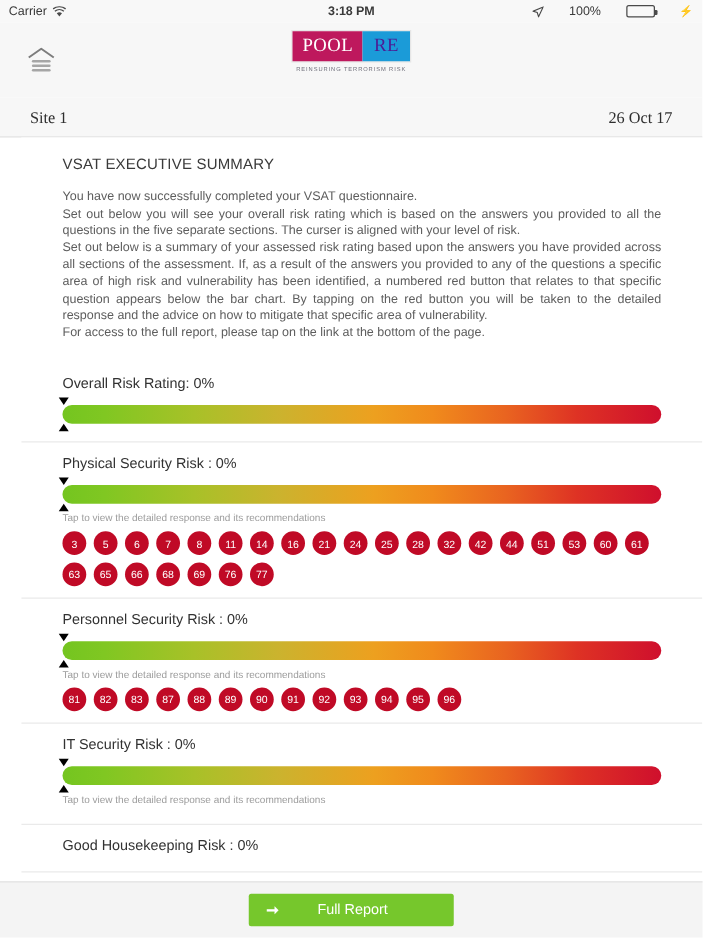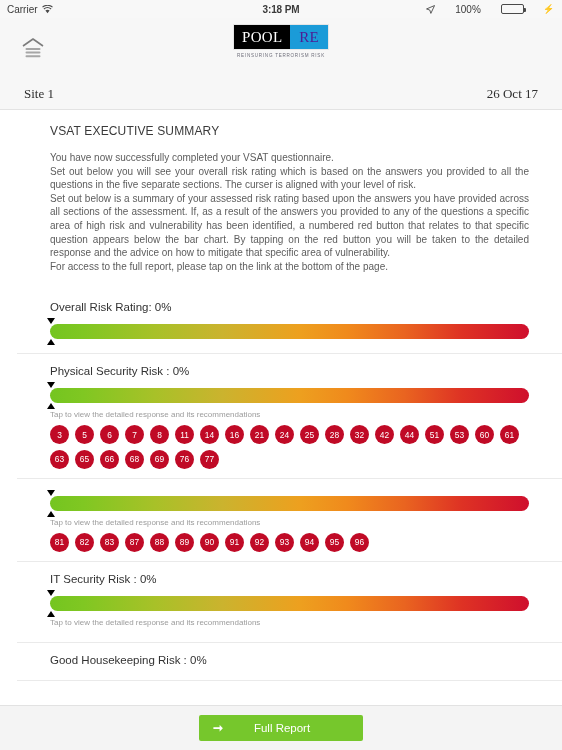--- a/index.html
+++ b/index.html
@@ -107,7 +107,7 @@
     border: 1px solid #e6e6e6;
   }
   .logo-pool {
-    background: #000000;
+    background: #be185d;
     flex: 0 0 60%;
     display: flex;
     align-items: center;

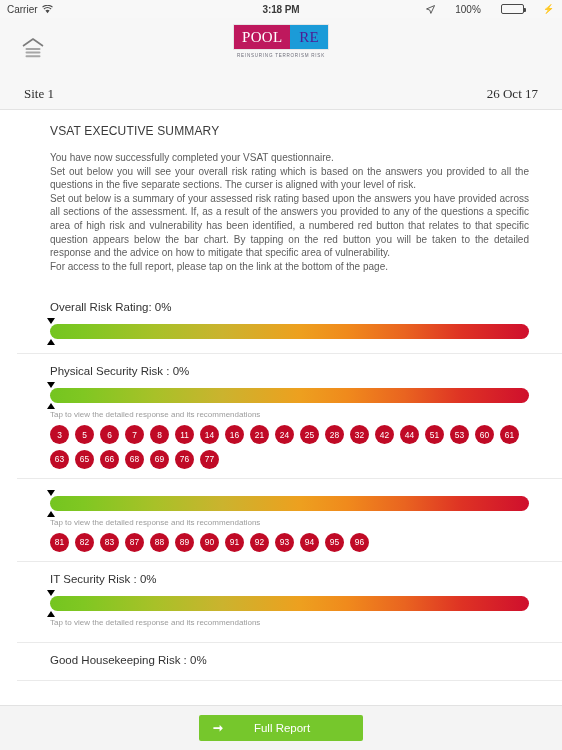--- a/index.html
+++ b/index.html
@@ -389,6 +389,7 @@
         </div>
       </div>
       <div class="section">
+        <div class="section-title">Personnel Security Risk : 0%</div>
         <div class="bar-wrap">
           <div class="bar"></div>
           <div class="marker-top" style="left: calc(0% - 3.5px);"></div>

